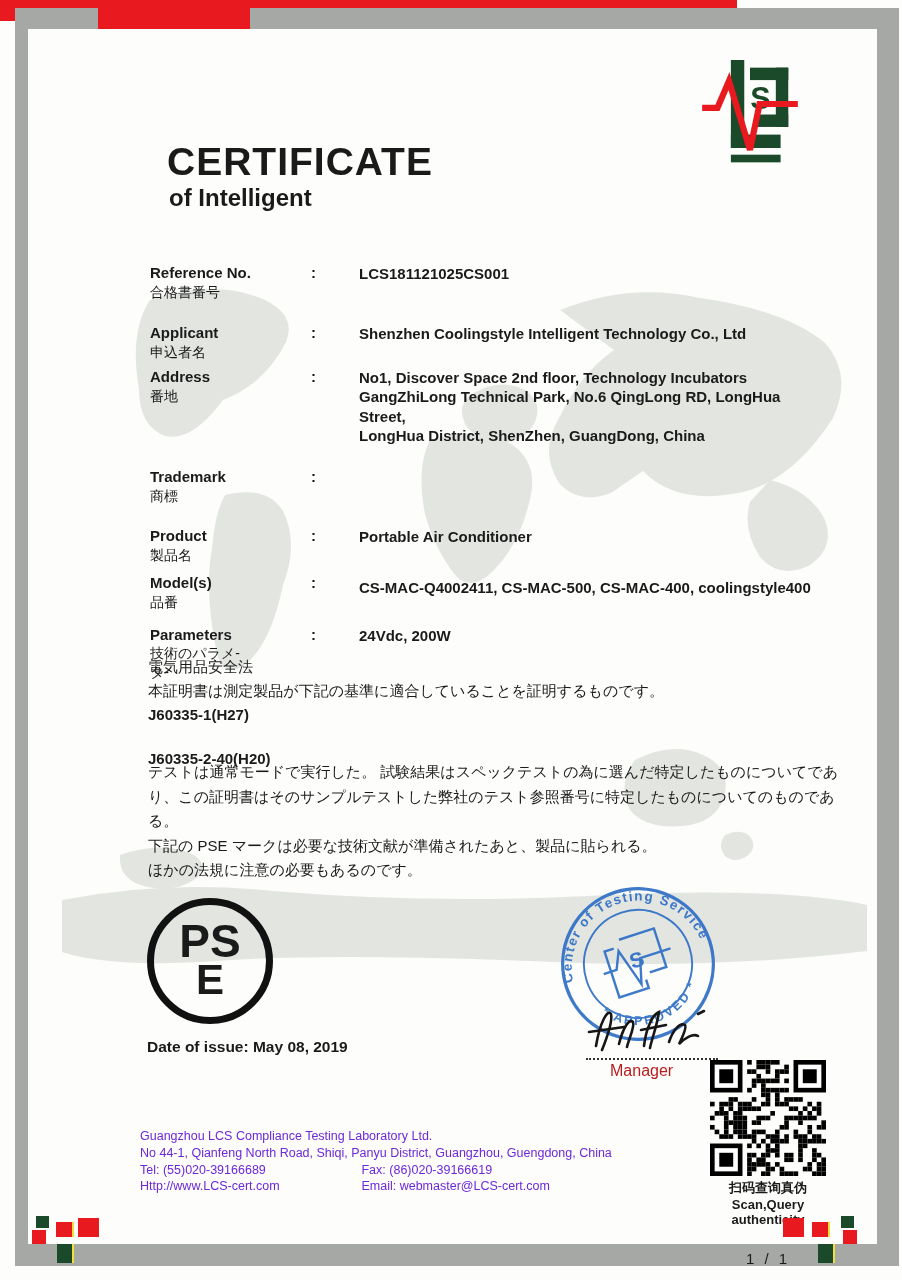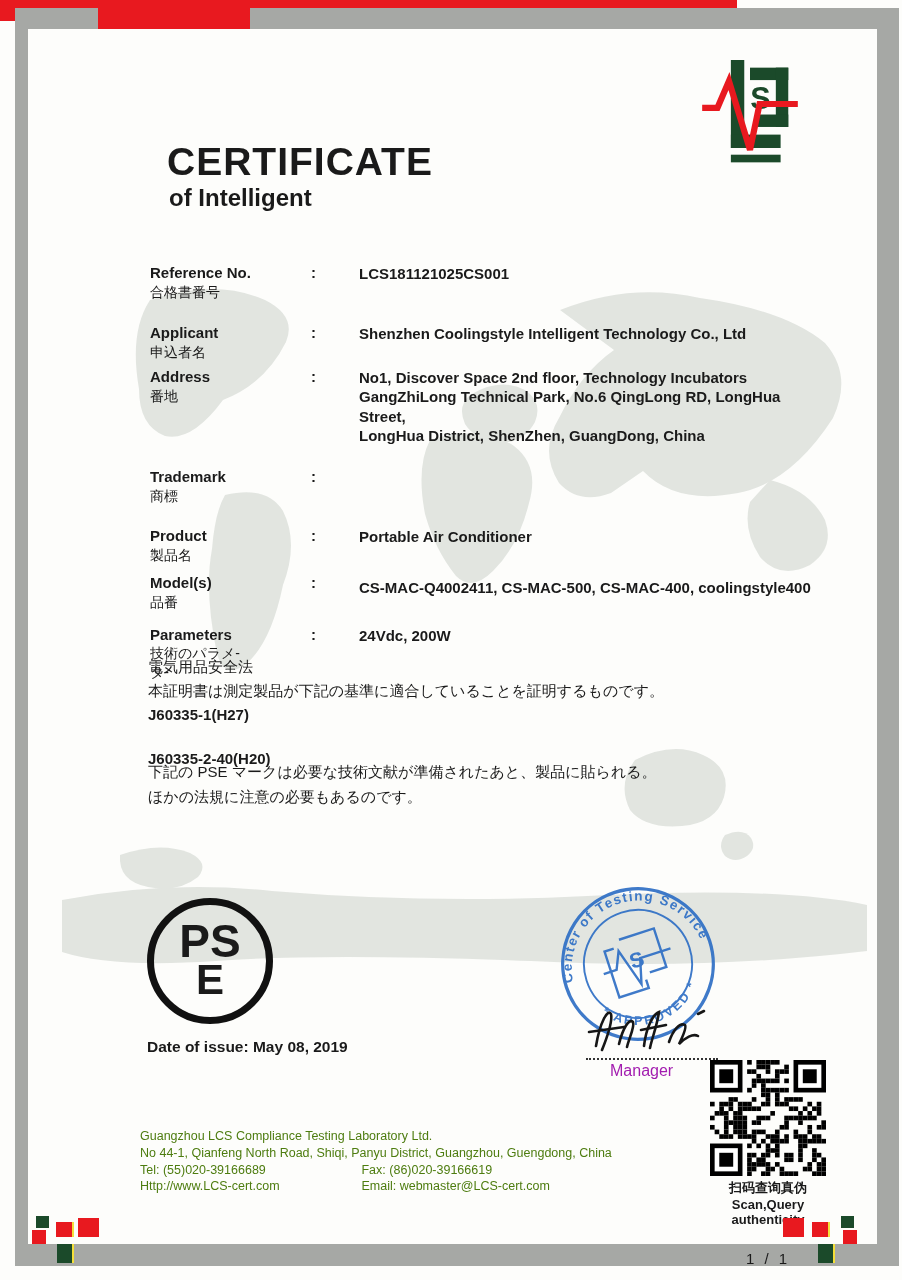--- a/index.html
+++ b/index.html
@@ -165,6 +165,7 @@
 </div>
 
 <div id="notes" class="abs content">
+  <div>テストは通常モードで実行した。 試験結果はスペックテストの為に選んだ特定したものについてであり、この証明書はそのサンプルテストした弊社のテスト参照番号に特定したものについてのものである。</div>
   <div>下記の PSE マークは必要な技術文献が準備されたあと、製品に貼られる。</div>
   <div>ほかの法規に注意の必要もあるのです。</div>
 </div>

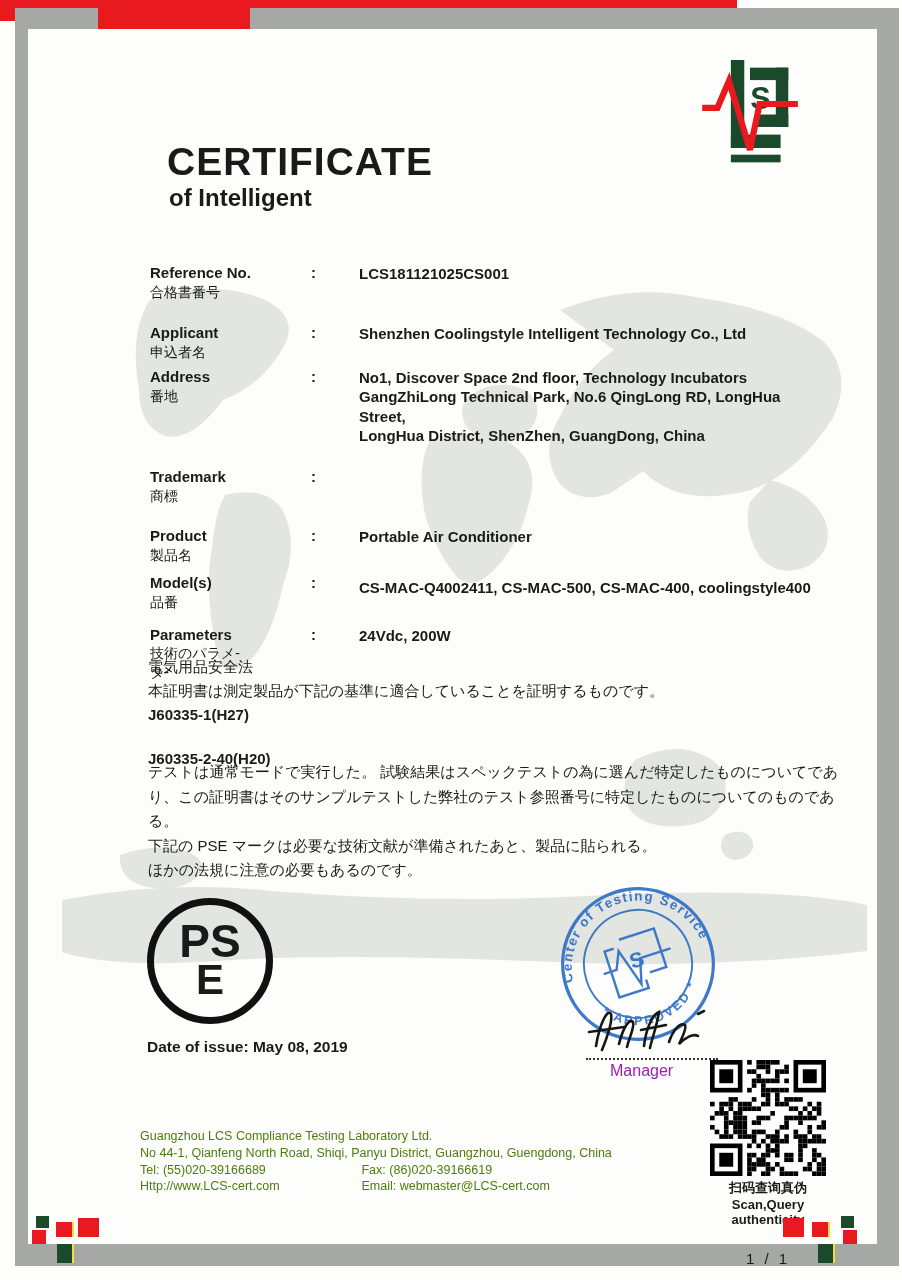--- a/index.html
+++ b/index.html
@@ -54,7 +54,7 @@
   
   #stamp{left:556px;top:882px;width:164px;height:164px;opacity:0.92;}
   #signature{left:586px;top:1000px;width:132px;height:58px;border-bottom:2px dotted #333;}
-  #manager{left:610px;top:1062px;font-size:16px;color:#a21caf;}
+  #manager{left:610px;top:1062px;font-size:16px;color:#b91c1c;}
 
   #date-issue{left:147px;top:1038px;font-size:15.5px;font-weight:bold;}
 

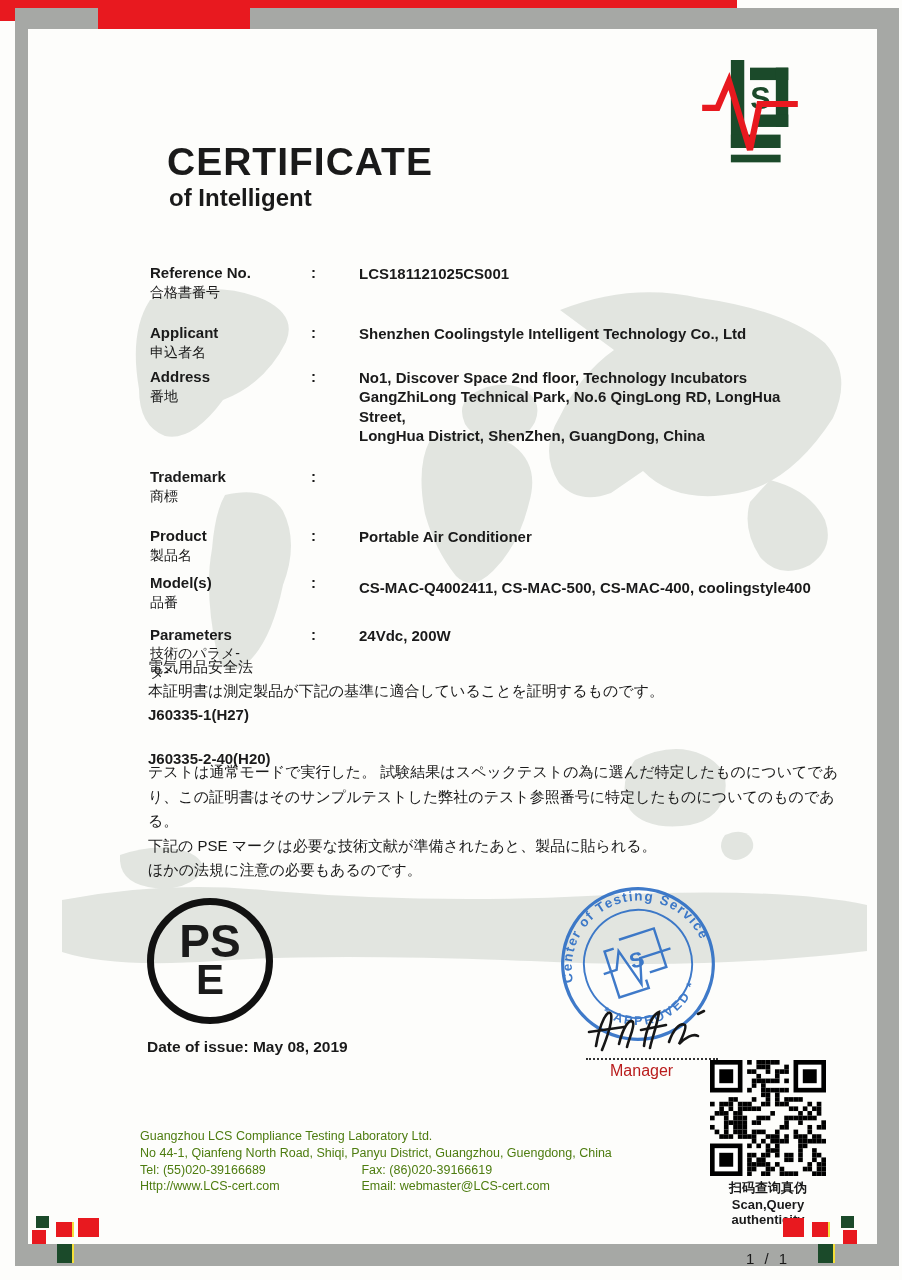--- a/index.html
+++ b/index.html
@@ -59,7 +59,7 @@
   #date-issue{left:147px;top:1038px;font-size:15.5px;font-weight:bold;}
 
   
-  #footer{left:140px;top:1128px;font-size:12.5px;line-height:1.34;color:#4d7c0f;}
+  #footer{left:140px;top:1128px;font-size:12.5px;line-height:1.34;color:#6d28d9;}
   #footer .pair span{display:inline-block;}
   #footer .pair .lft{width:218px;}
 

